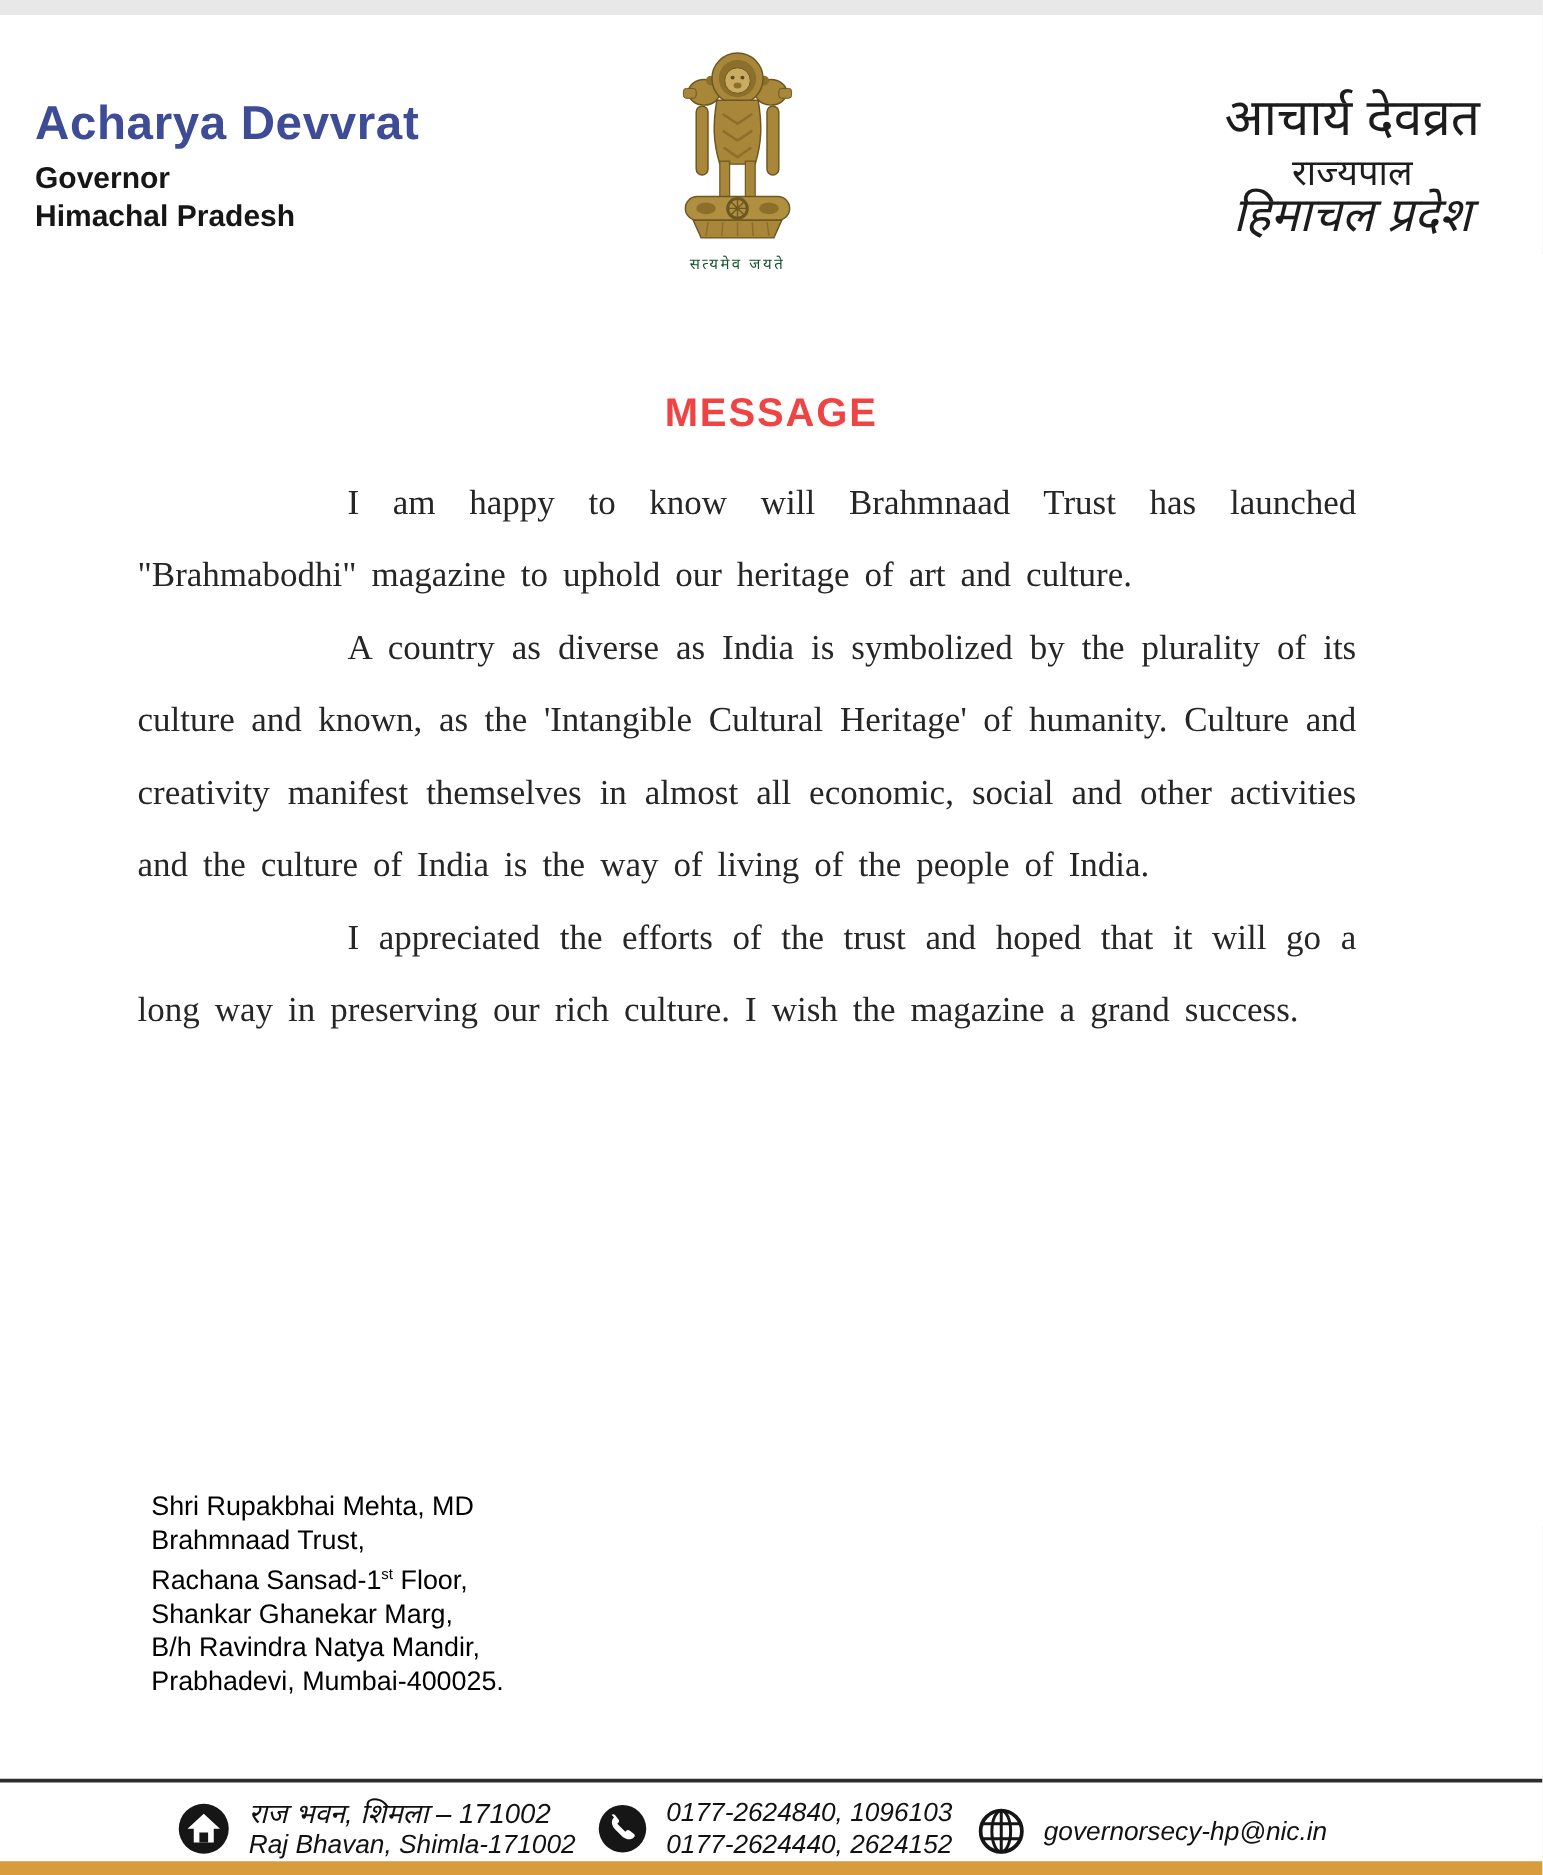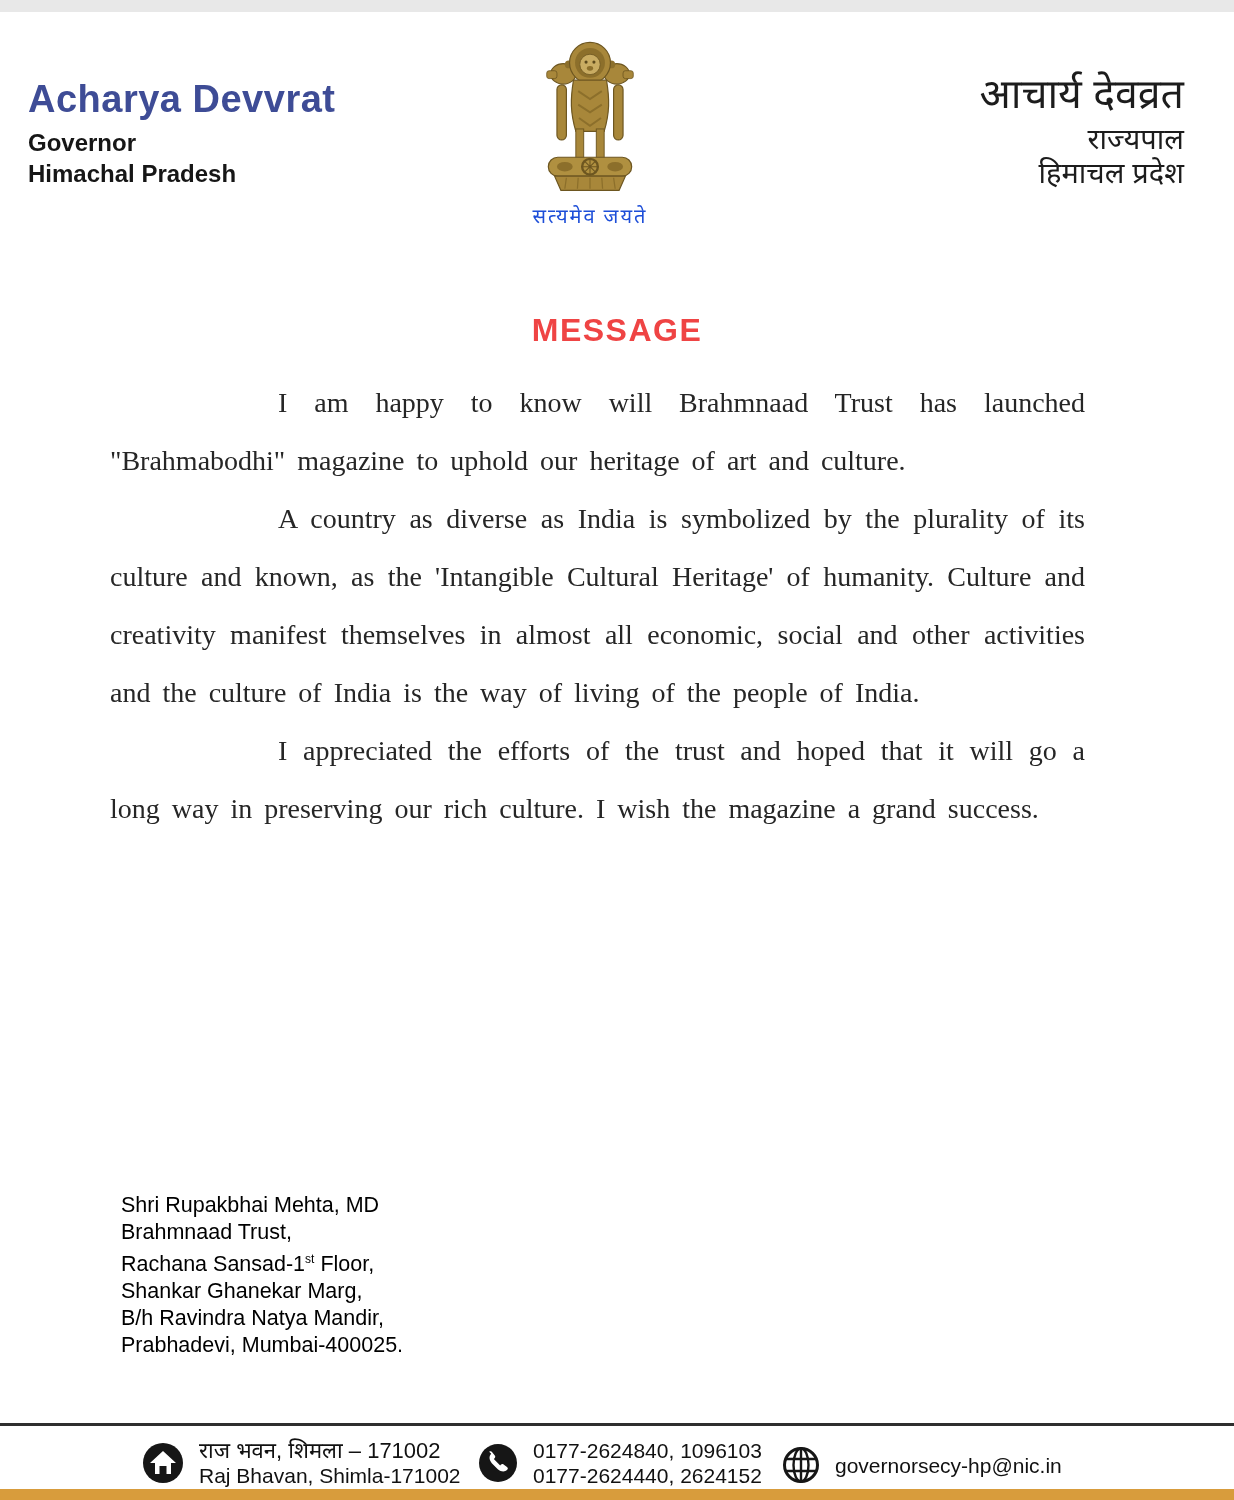--- a/index.html
+++ b/index.html
@@ -23,7 +23,7 @@
   .emblem-svg{display:block;margin:0 auto;}
   .emblem-motto{font-size:20px;color:#1d4ed8;margin-top:4px;letter-spacing:2px;font-family:Liberation Serif, serif;}
 
-  .lh-right{position:absolute;right:70px;top:58px;text-align:right;color:#1c1c1c;}
+  .lh-right{position:absolute;right:70px;top:58px;text-align:center;color:#1c1c1c;}
   .lh-right-name{font-size:41px;line-height:48px;}
   .lh-right-title{font-size:29px;line-height:34px;margin-top:4px;}
   .lh-right-region{font-size:29px;line-height:34px;}

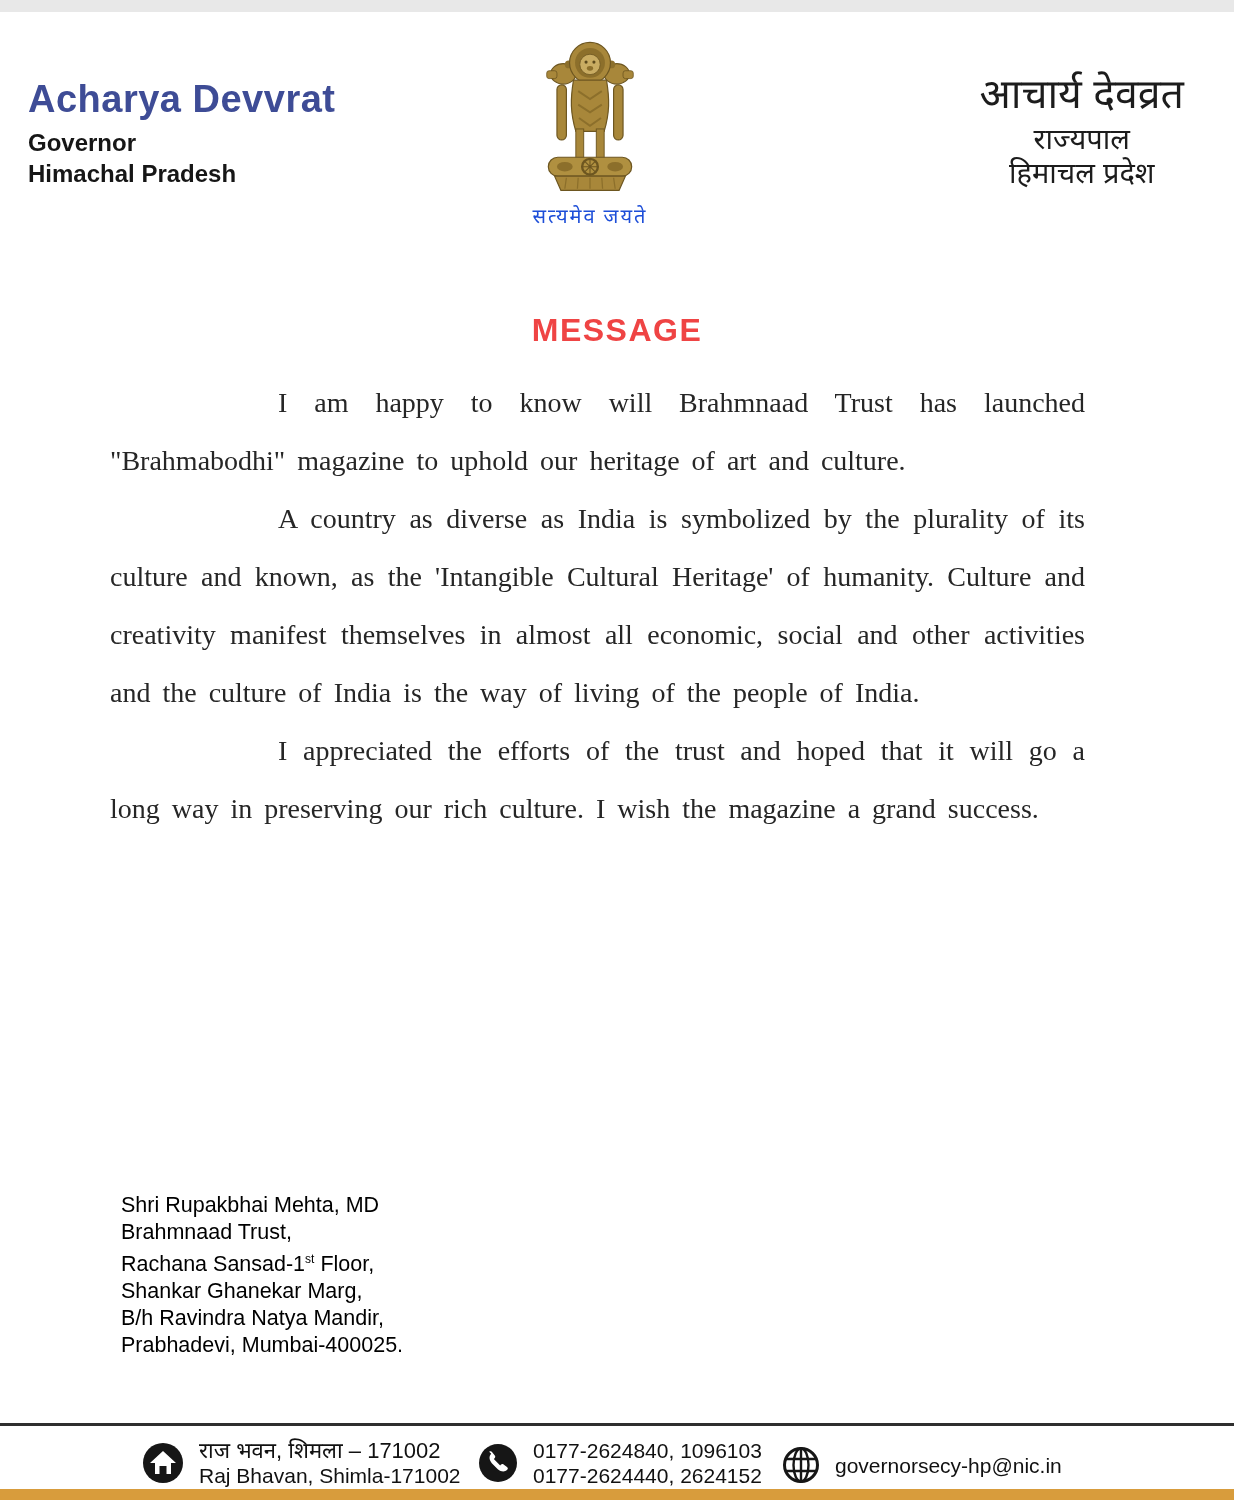--- a/index.html
+++ b/index.html
@@ -26,7 +26,7 @@
   .lh-right{position:absolute;right:70px;top:58px;text-align:center;color:#1c1c1c;}
   .lh-right-name{font-size:41px;line-height:48px;}
   .lh-right-title{font-size:29px;line-height:34px;margin-top:4px;}
-  .lh-right-region{font-size:29px;line-height:34px;}
+  .lh-right-region{font-size:38px;line-height:34px;font-style:italic;}
 
   
   .msg-heading{

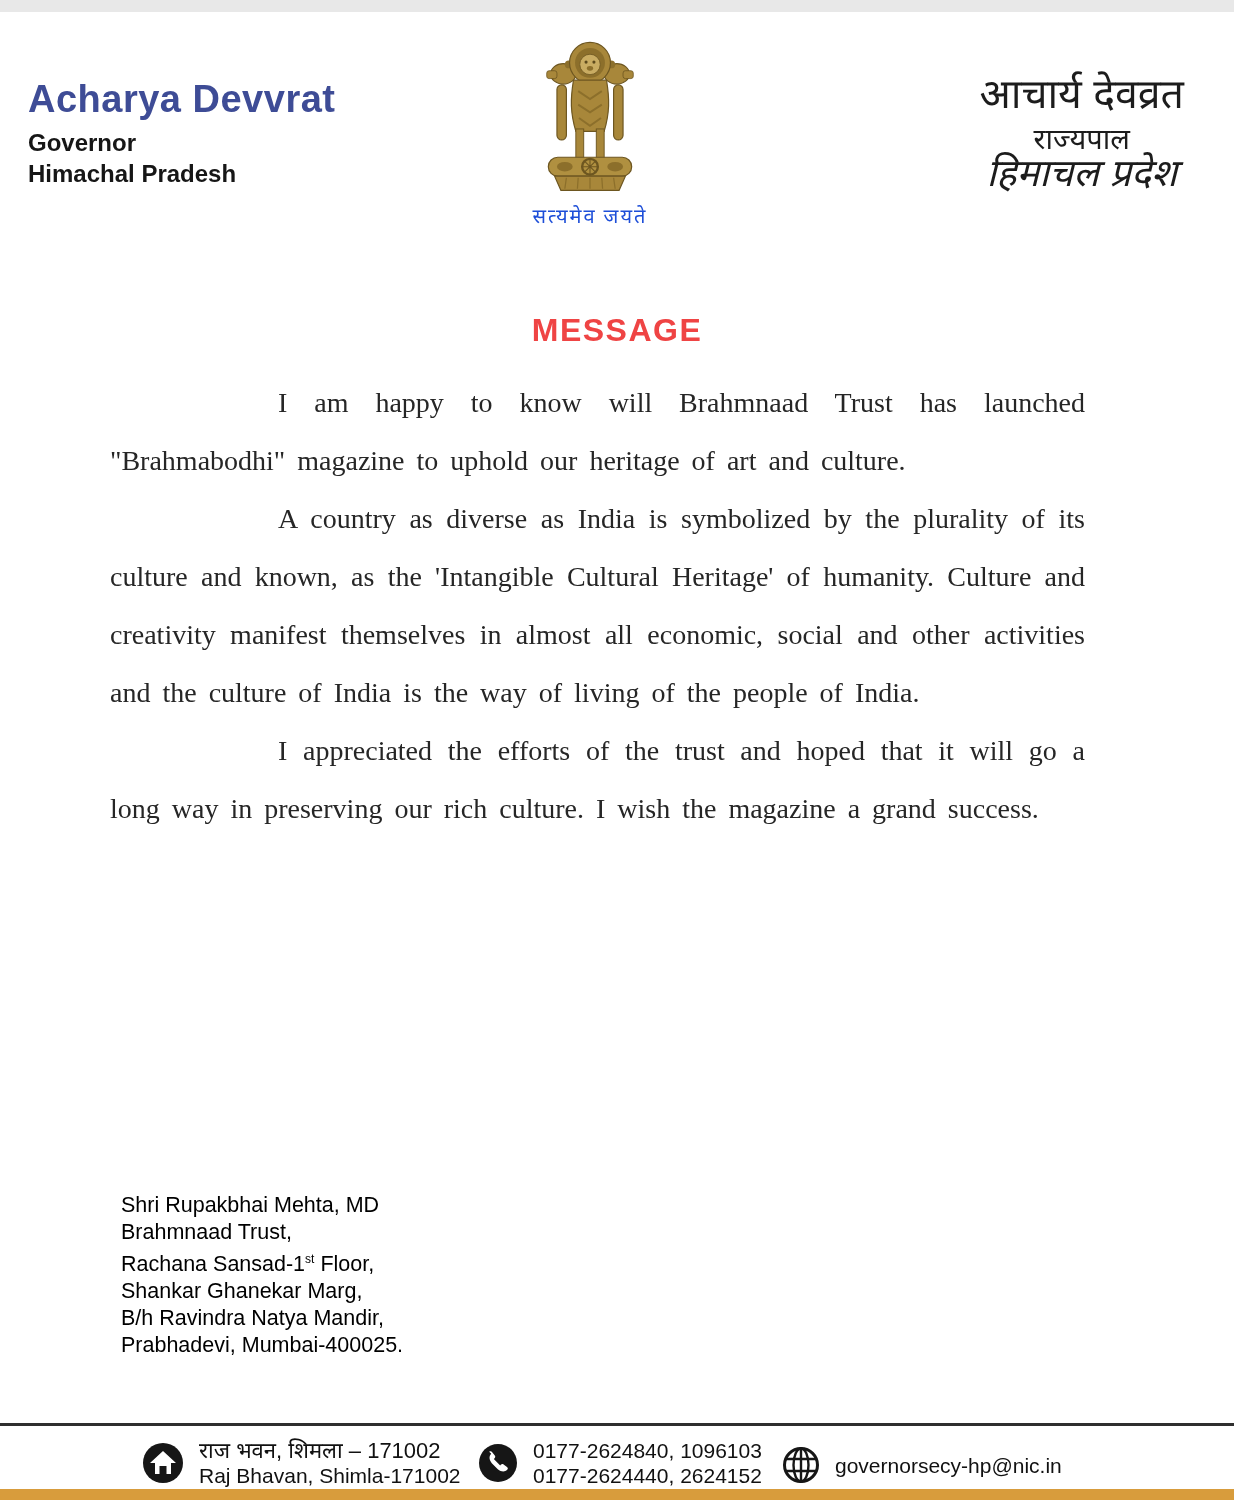--- a/index.html
+++ b/index.html
@@ -21,7 +21,7 @@
 
   .emblem-wrap{position:absolute;left:505px;top:18px;width:170px;text-align:center;}
   .emblem-svg{display:block;margin:0 auto;}
-  .emblem-motto{font-size:20px;color:#1d4ed8;margin-top:4px;letter-spacing:2px;font-family:Liberation Serif, serif;}
+  .emblem-motto{font-size:12px;color:#14532d;margin-top:4px;letter-spacing:2px;}
 
   .lh-right{position:absolute;right:70px;top:58px;text-align:center;color:#1c1c1c;}
   .lh-right-name{font-size:41px;line-height:48px;}

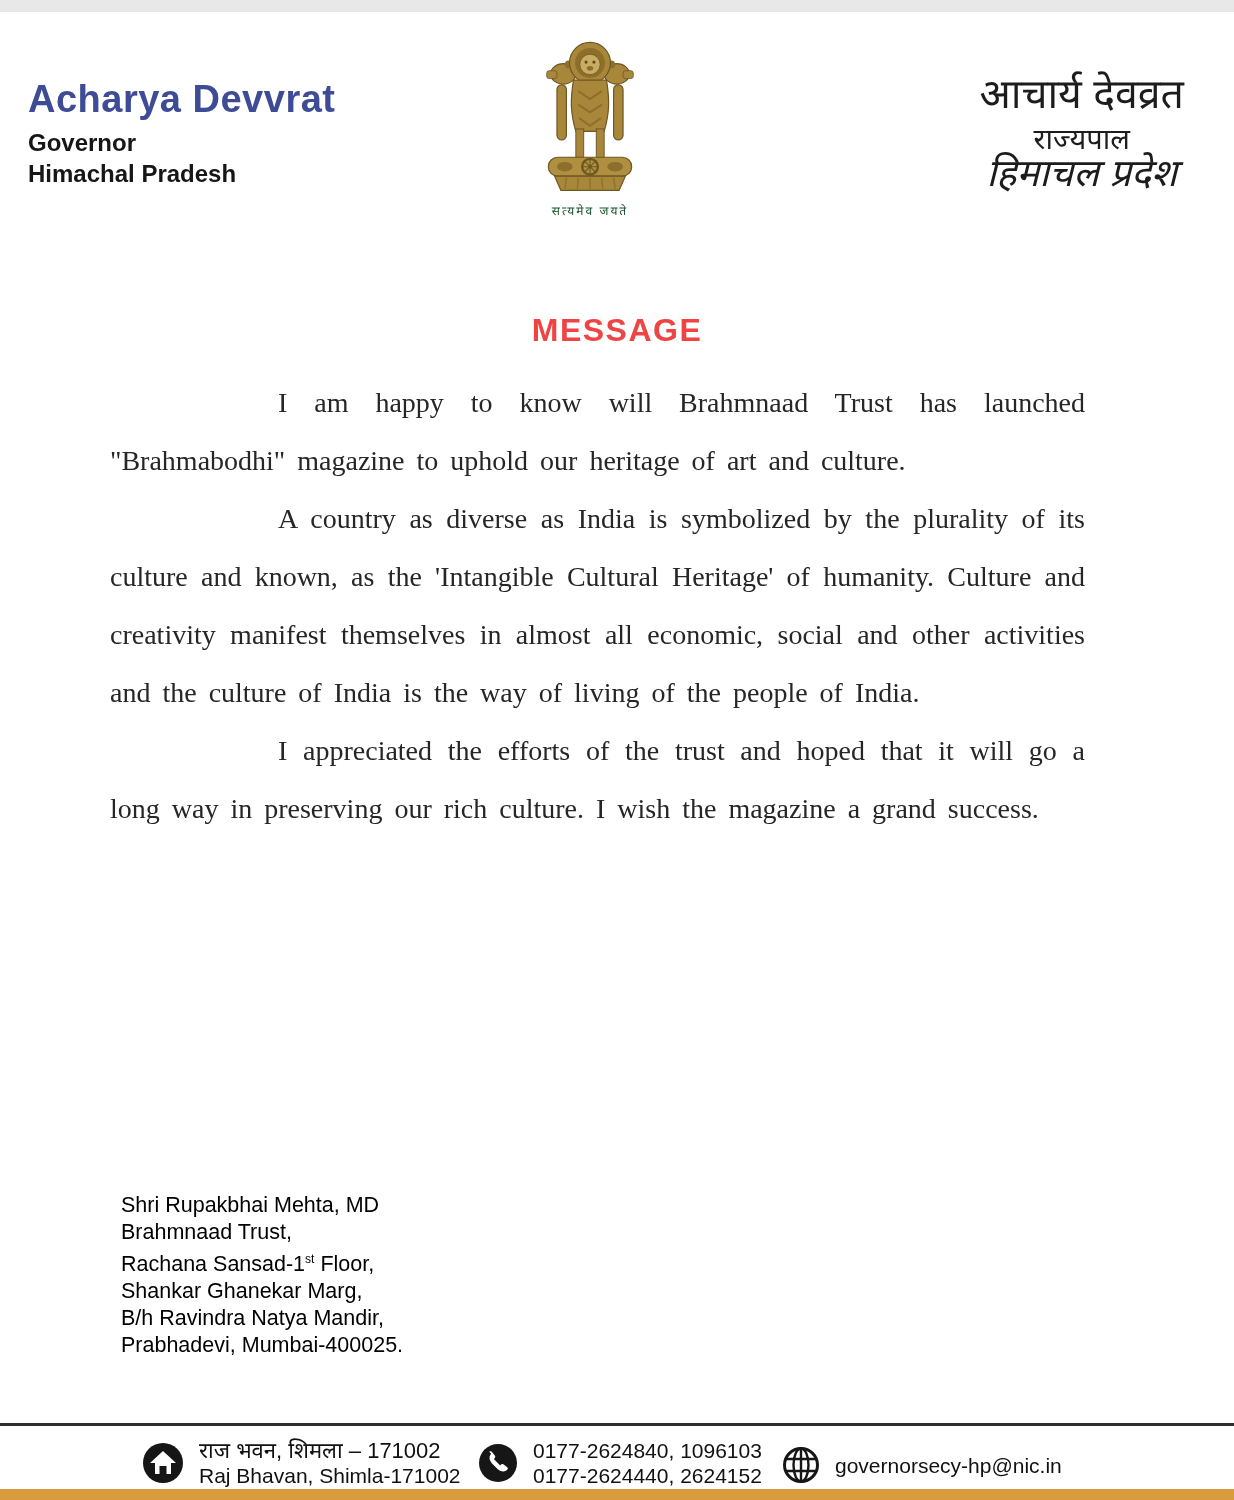--- a/index.html
+++ b/index.html
@@ -58,7 +58,7 @@
 
   
   .footer-rule{position:absolute;left:0;top:1411px;width:1234px;height:3px;background:#2e2e2e;}
-  .footer-row{position:absolute;left:0;top:1420px;width:1234px;height:56px;}
+  .footer-row{position:absolute;left:0;top:1420px;width:1234px;height:56px;font-style:italic;}
   .f-item{position:absolute;display:flex;align-items:center;}
   .f-icon{flex:0 0 auto;}
   .f-text{margin-left:15px;font-size:21px;color:#111;line-height:25px;white-space:nowrap;}

